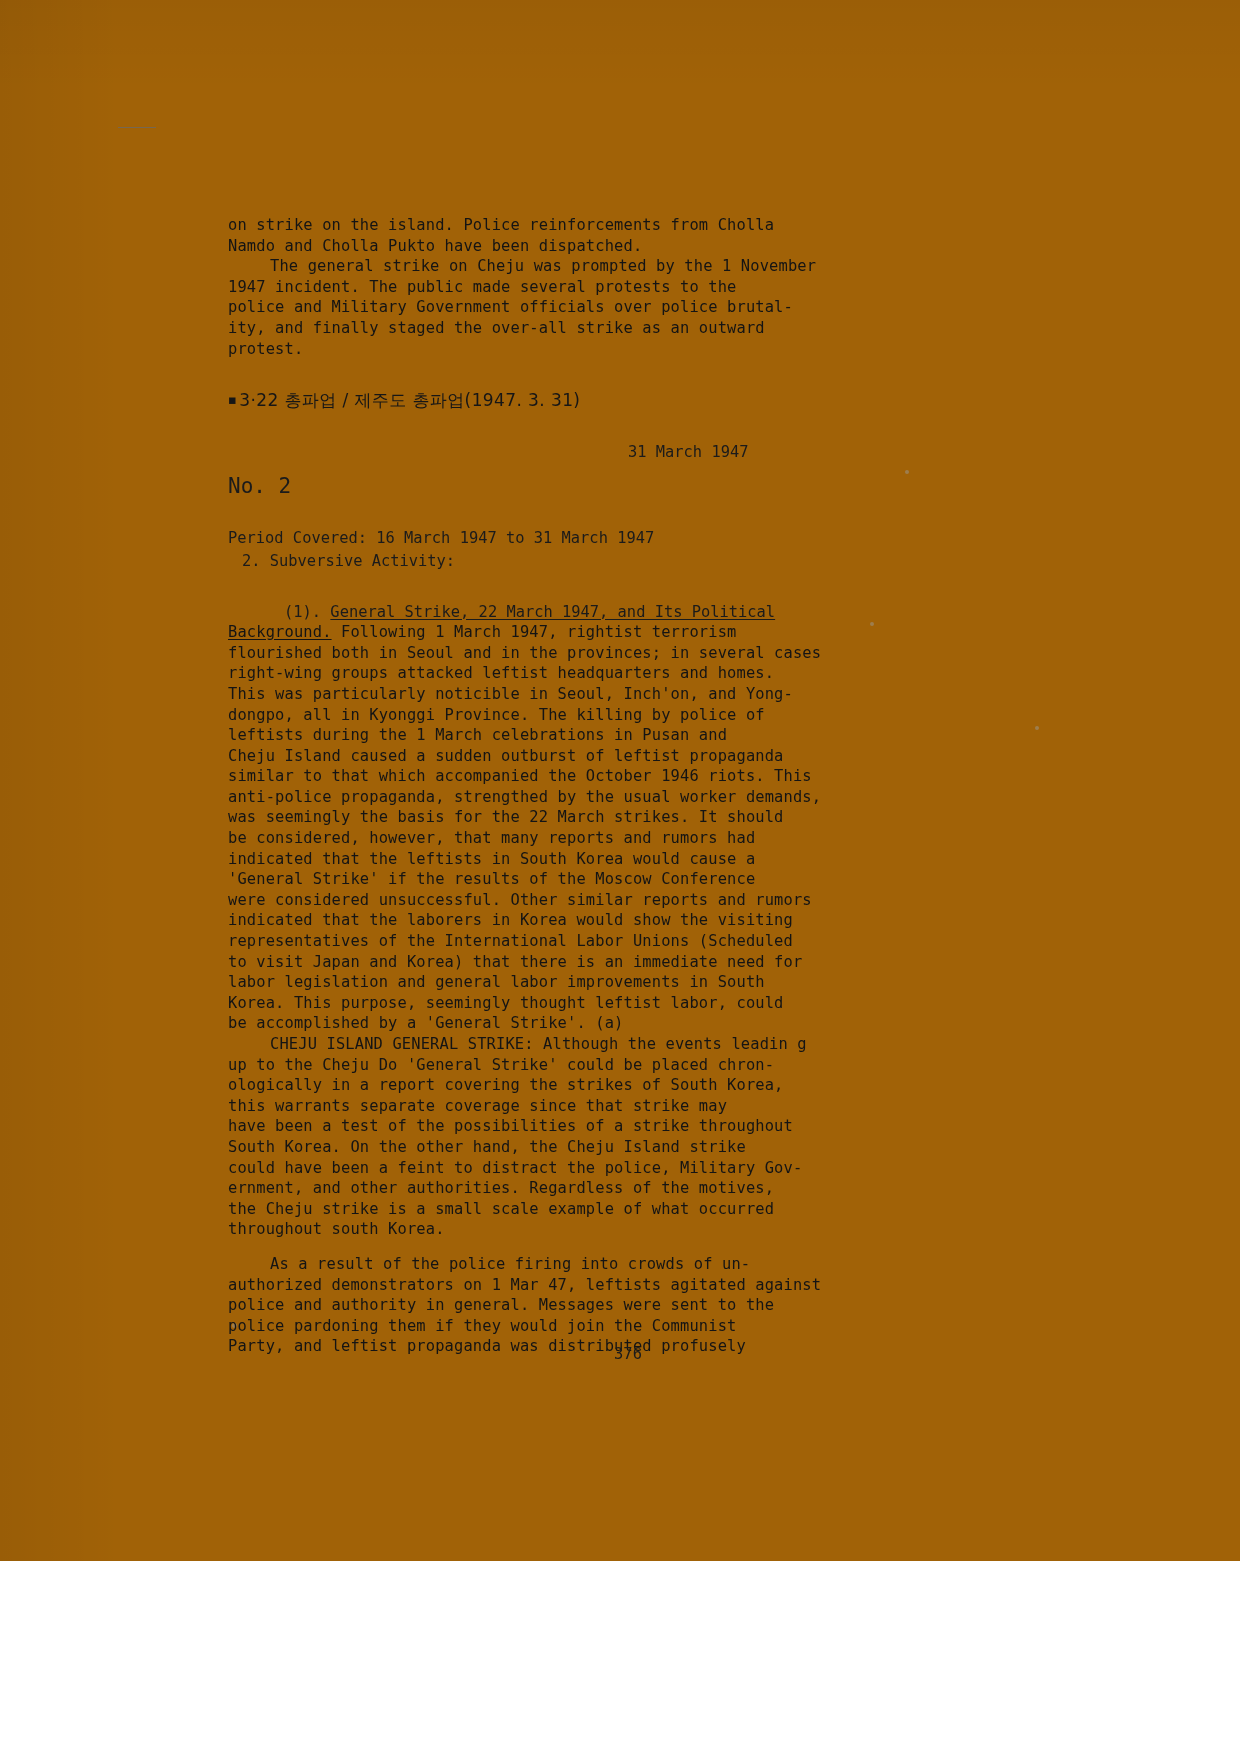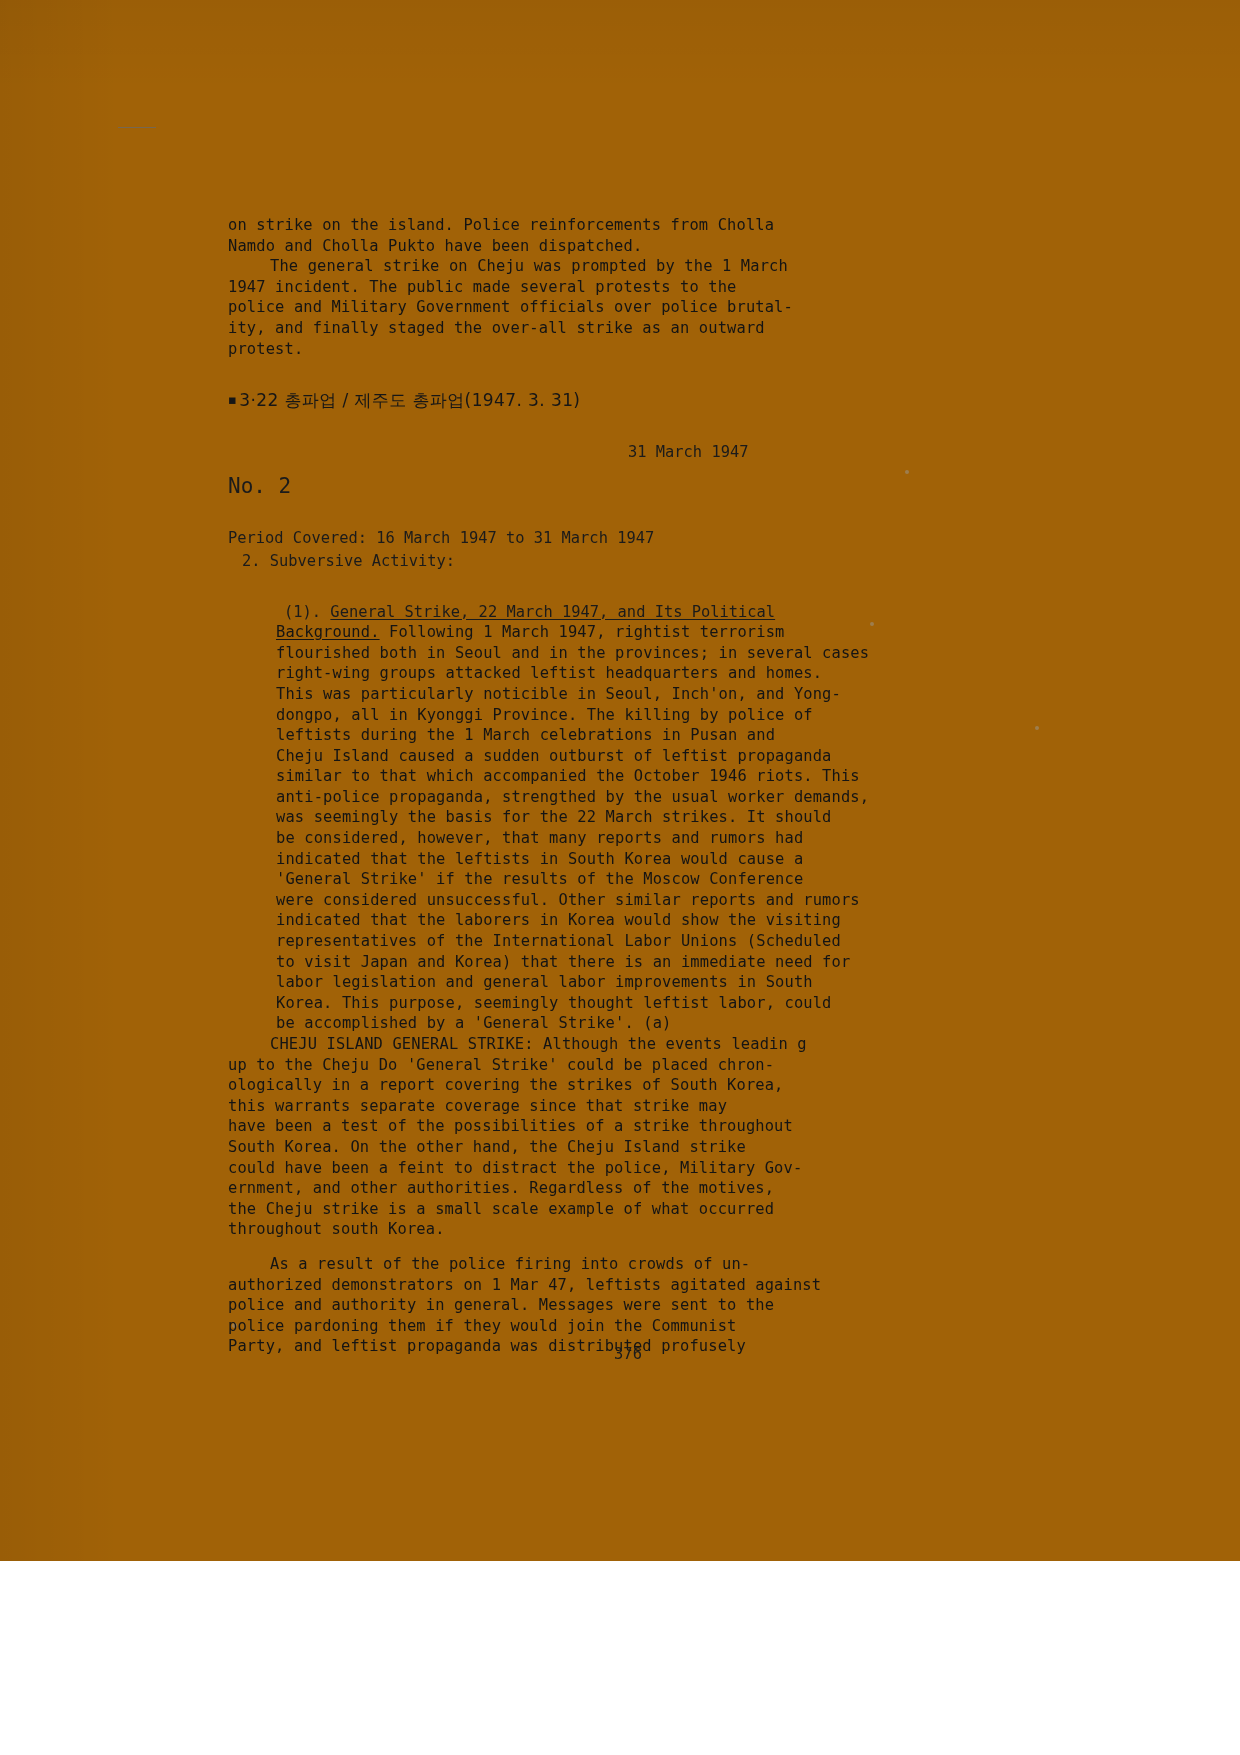--- a/index.html
+++ b/index.html
@@ -148,7 +148,7 @@
 
     <p>on strike on the island. Police reinforcements from Cholla
 Namdo and Cholla Pukto have been dispatched.</p>
-    <p class="indent">The general strike on Cheju was prompted by the 1 March
+    <p class="indent">The general strike on Cheju was prompted by the 1 November
 1947 incident. The public made several protests to the
 police and Military Government officials over police brutal-
 ity, and finally staged the over-all strike as an outward

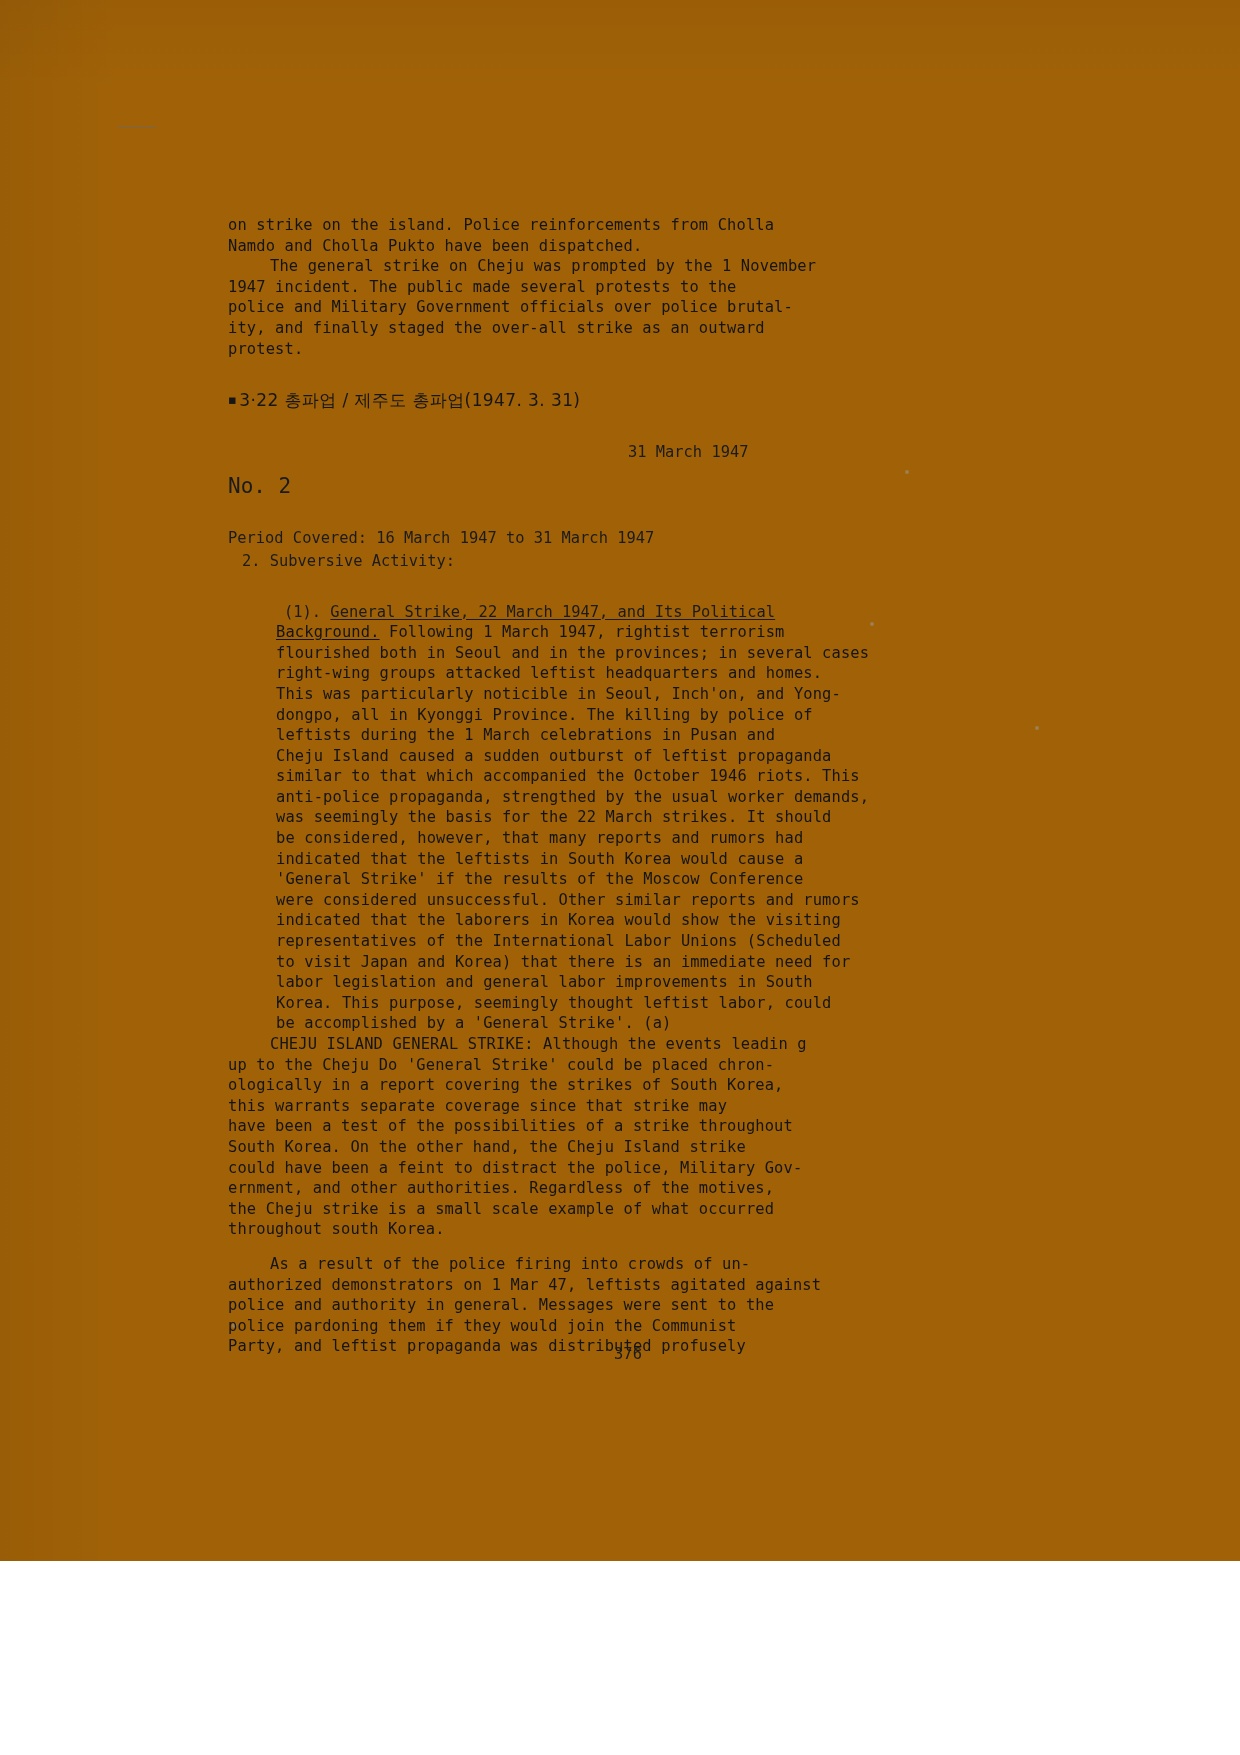--- a/index.html
+++ b/index.html
@@ -111,7 +111,6 @@
   }
   .body-para {
     margin-top: 0;
-    margin-left: 48px;
   }
   .page-number {
     position: absolute;

